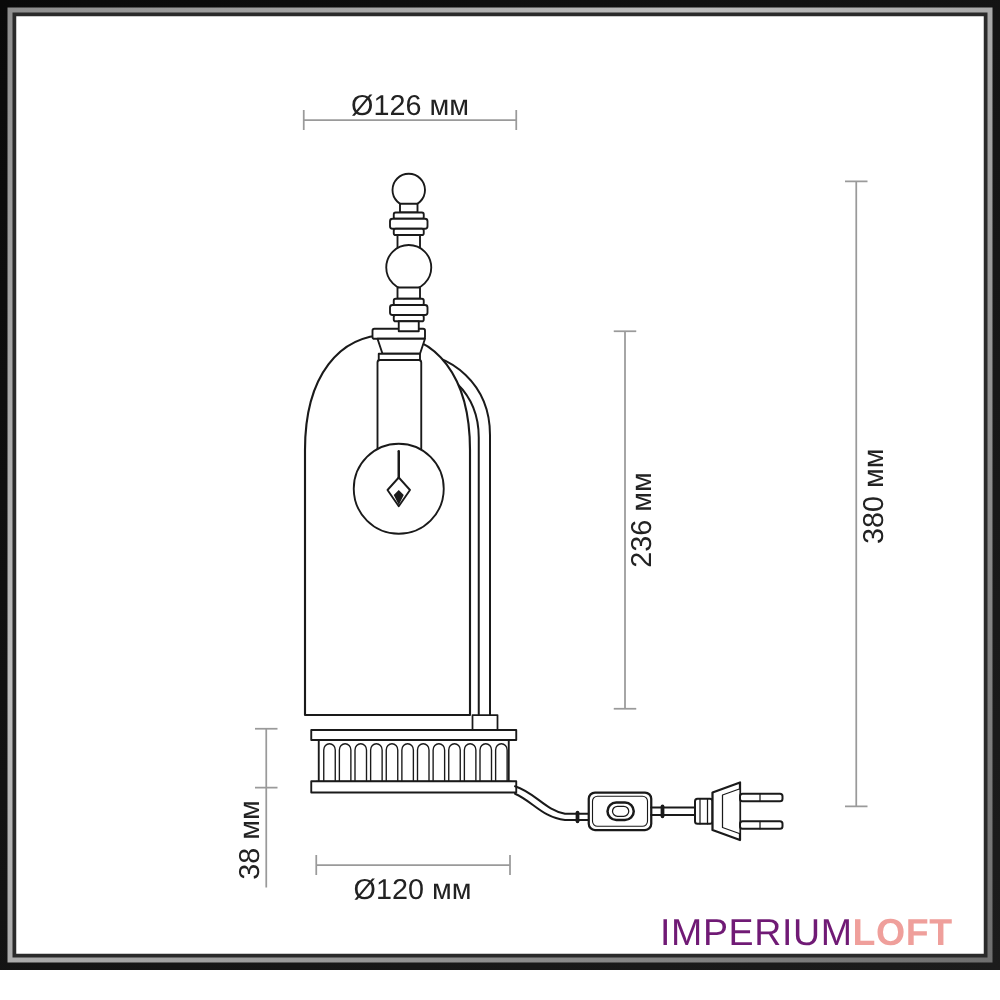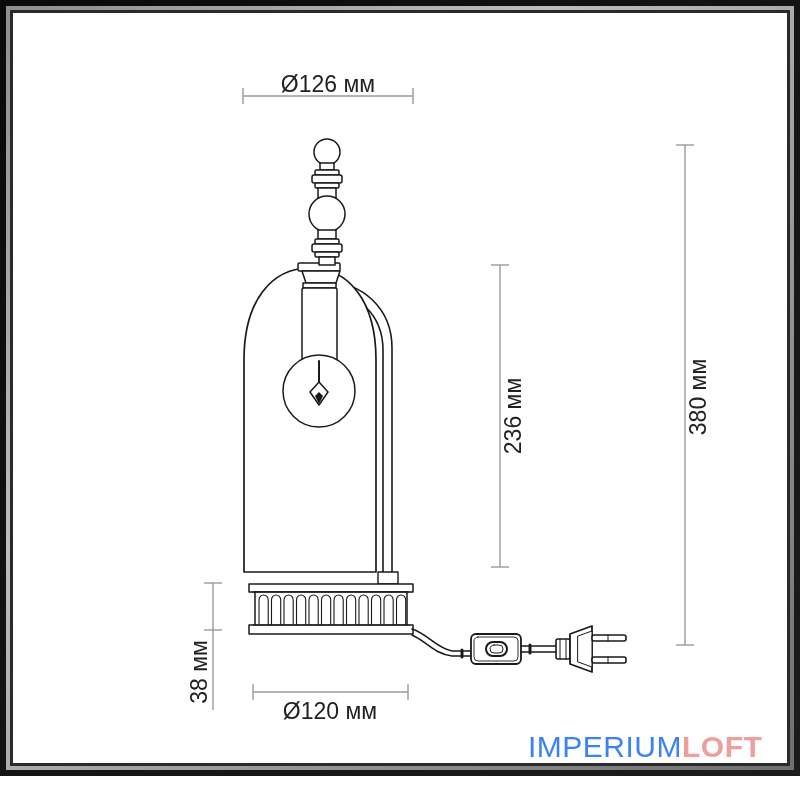--- a/index.html
+++ b/index.html
@@ -60,7 +60,7 @@
     white-space: nowrap;
     user-select: none;
   }
-  #watermark .wm-a { color: #3b82f6; }
+  #watermark .wm-a { color: #701a75; }
   #watermark .wm-b { color: #ef9f9b; font-weight: bold; }
 </style>
 </head>

